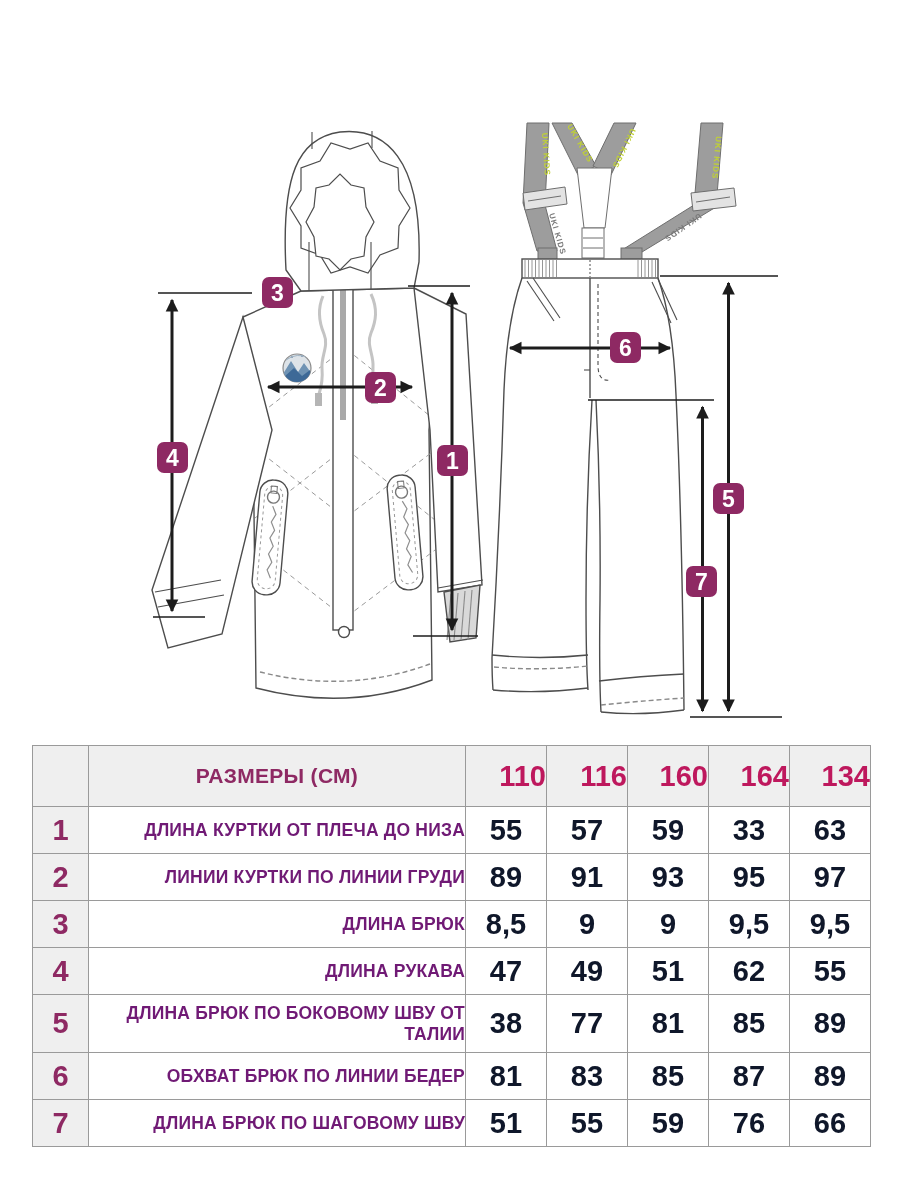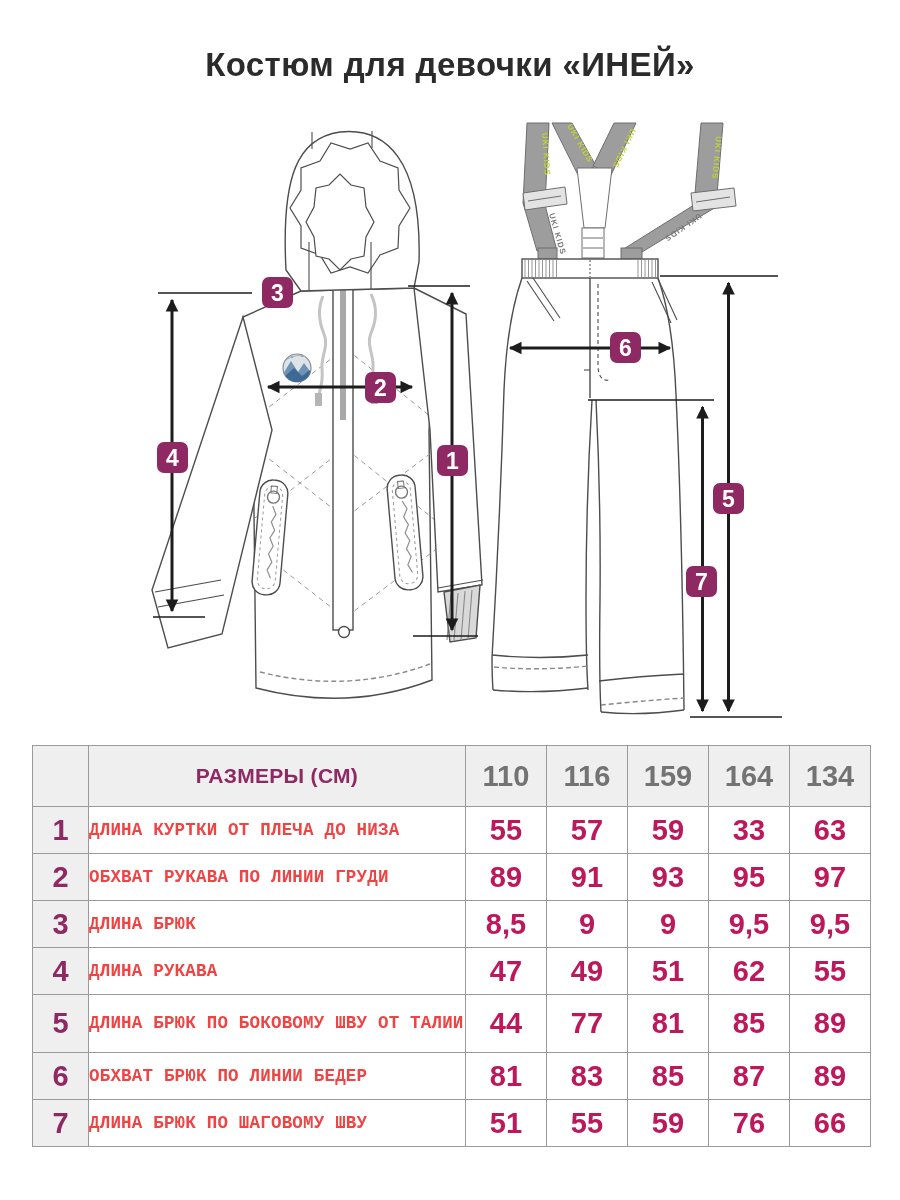--- a/index.html
+++ b/index.html
@@ -34,7 +34,6 @@
 
 <div class="page">
 
-  <h1 class="page-title">Костюм для девочки «ИНЕЙ»</h1>
 
   <svg class="diagram" width="900" height="740" viewBox="0 0 900 740">
     <defs>

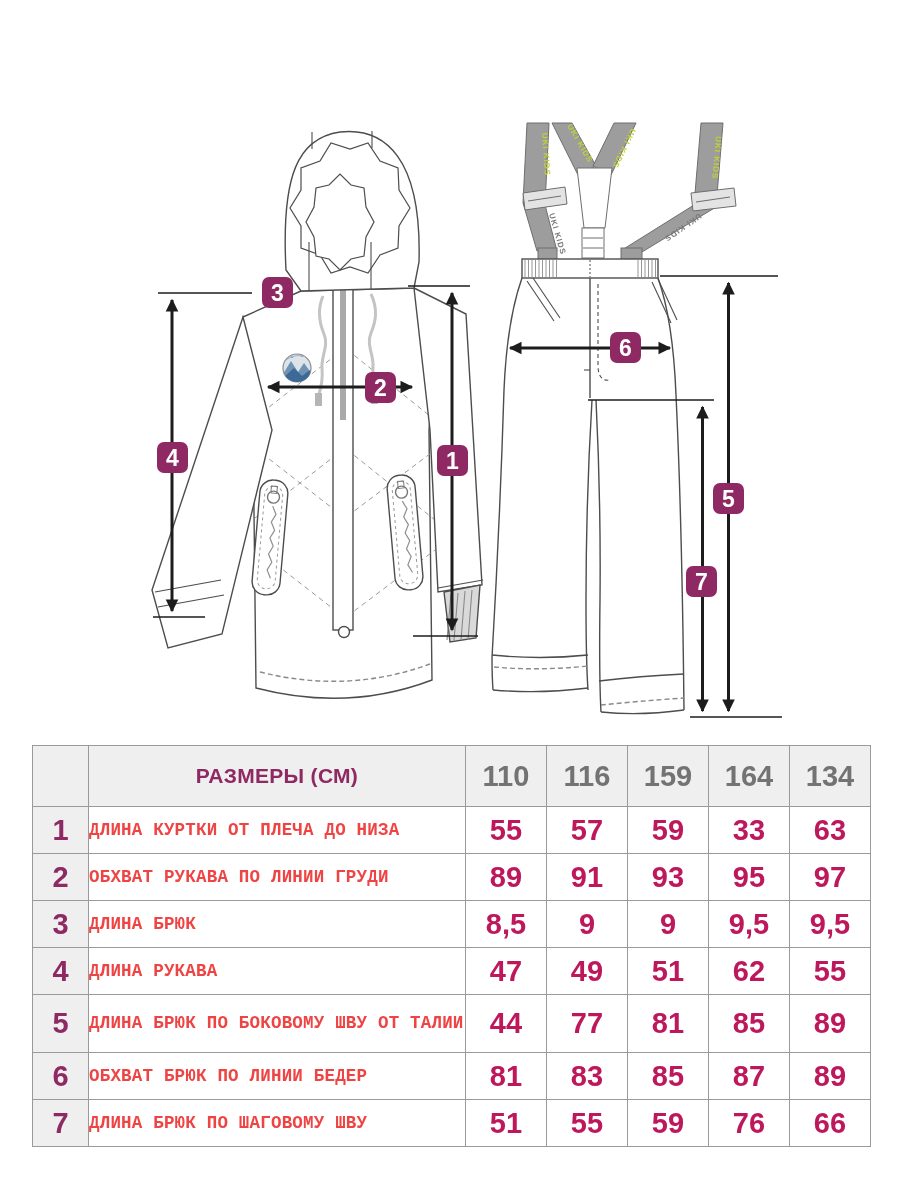--- a/index.html
+++ b/index.html
@@ -19,7 +19,7 @@
   tbody td{height:46px;}
   tr.tall td{height:57px;}
   .hdr-label{color:#8e2963;font-size:21px;font-weight:700;text-align:center;letter-spacing:.3px;}
-  .hdr-size{color:#737373;font-size:29px;font-weight:700;text-align:center;}
+  .hdr-size{color:#be185d;font-size:29px;font-weight:700;text-align:right;}
   td.num{background:#efefef;color:#8e2963;font-size:29px;font-weight:700;text-align:center;}
   td.lab{color:#ef4444;font-size:17.5px;font-weight:700;text-align:left;
          padding:0 8px 0 14px;line-height:1.18;letter-spacing:.2px;font-family:Liberation Mono, monospace;}

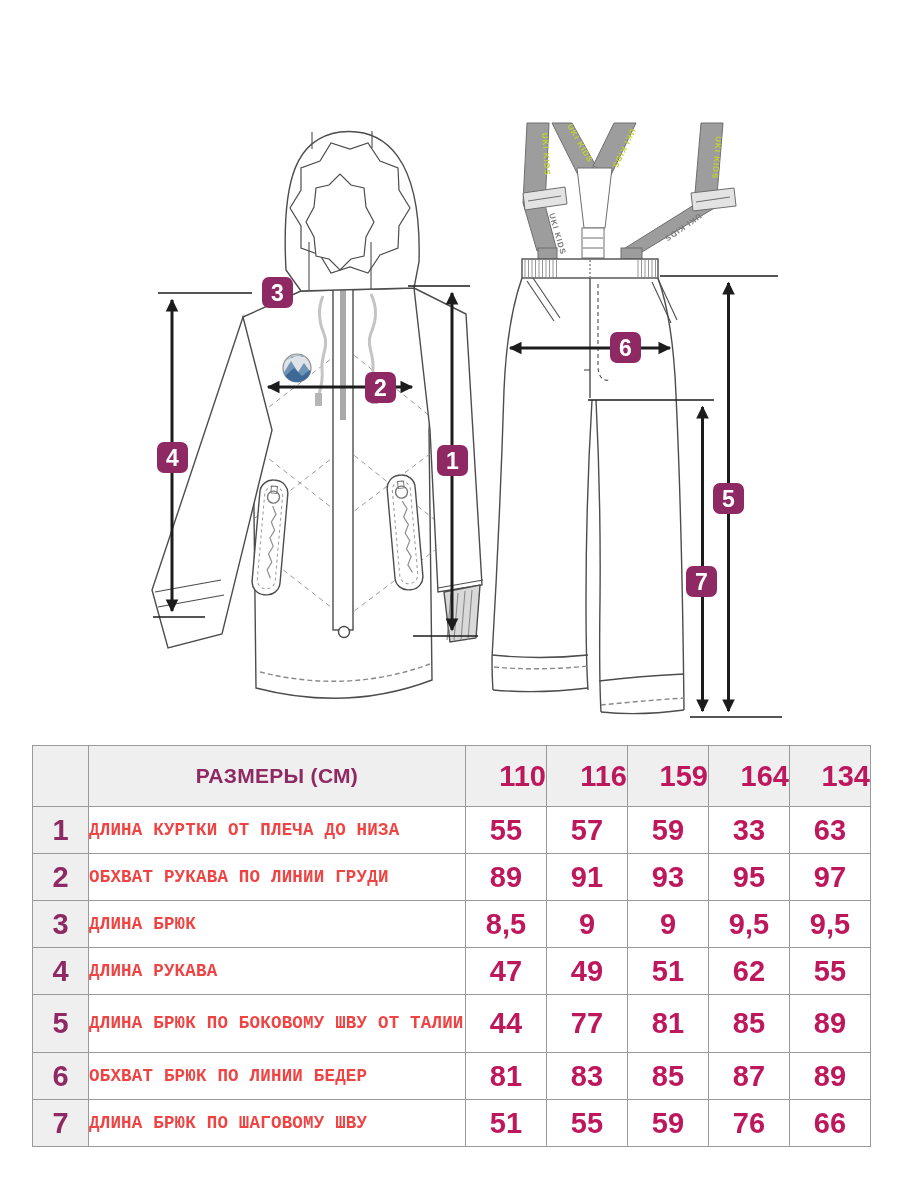--- a/index.html
+++ b/index.html
@@ -254,7 +254,7 @@
         <th class="hdr-label">РАЗМЕРЫ (СМ)</th>
         <th class="hdr-size">110</th>
         <th class="hdr-size">116</th>
-        <th class="hdr-size">159</th>
+        <th class="hdr-size">160</th>
         <th class="hdr-size">164</th>
         <th class="hdr-size">134</th>
       </tr>

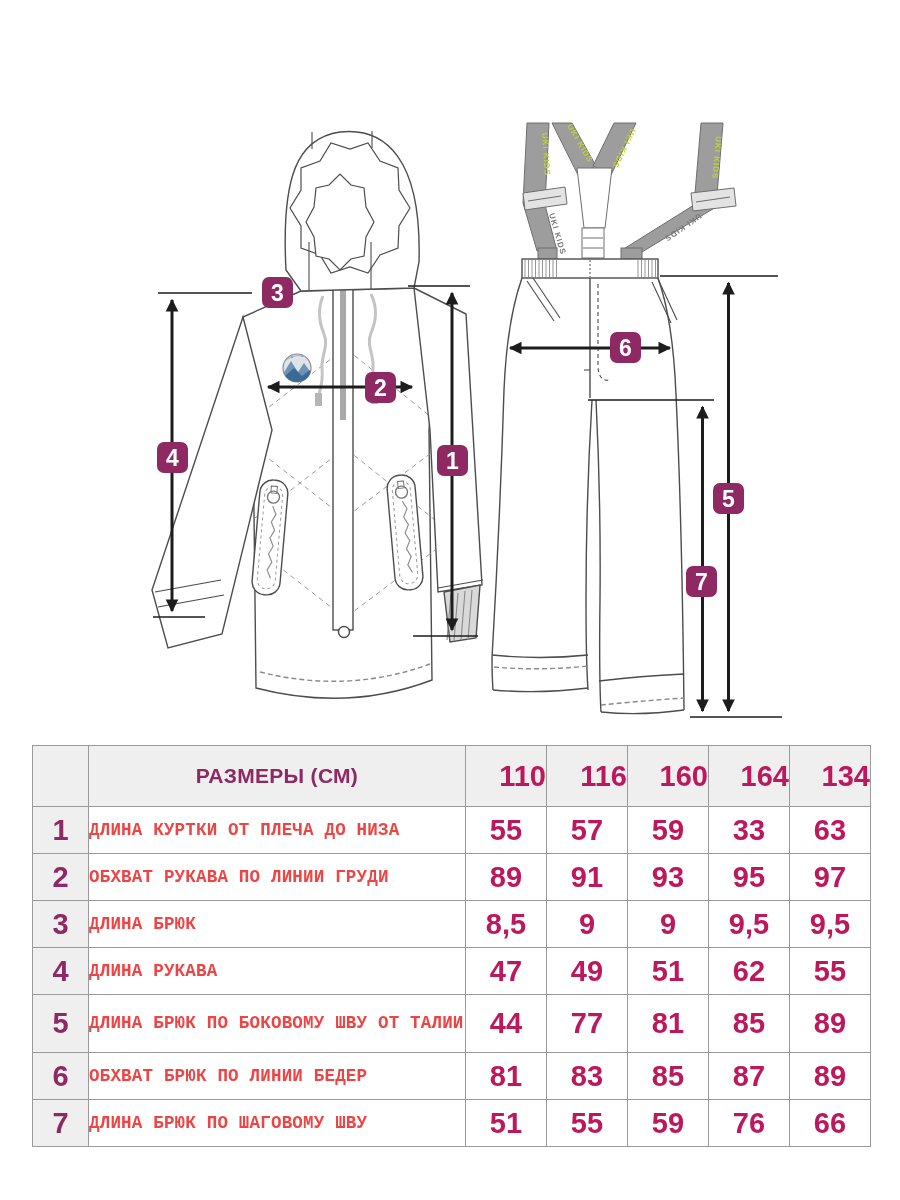--- a/index.html
+++ b/index.html
@@ -21,8 +21,8 @@
   .hdr-label{color:#8e2963;font-size:21px;font-weight:700;text-align:center;letter-spacing:.3px;}
   .hdr-size{color:#be185d;font-size:29px;font-weight:700;text-align:right;}
   td.num{background:#efefef;color:#8e2963;font-size:29px;font-weight:700;text-align:center;}
-  td.lab{color:#ef4444;font-size:17.5px;font-weight:700;text-align:left;
-         padding:0 8px 0 14px;line-height:1.18;letter-spacing:.2px;font-family:Liberation Mono, monospace;}
+  td.lab{color:#701a75;font-size:17.5px;font-weight:700;text-align:right;
+         padding:0 8px 0 14px;line-height:1.18;letter-spacing:.2px;}
   td.val{color:#be185d;font-size:29px;font-weight:700;text-align:center;}
   
   .mark-num{font-family:"Liberation Sans",sans-serif;font-size:23px;font-weight:700;fill:#fff;

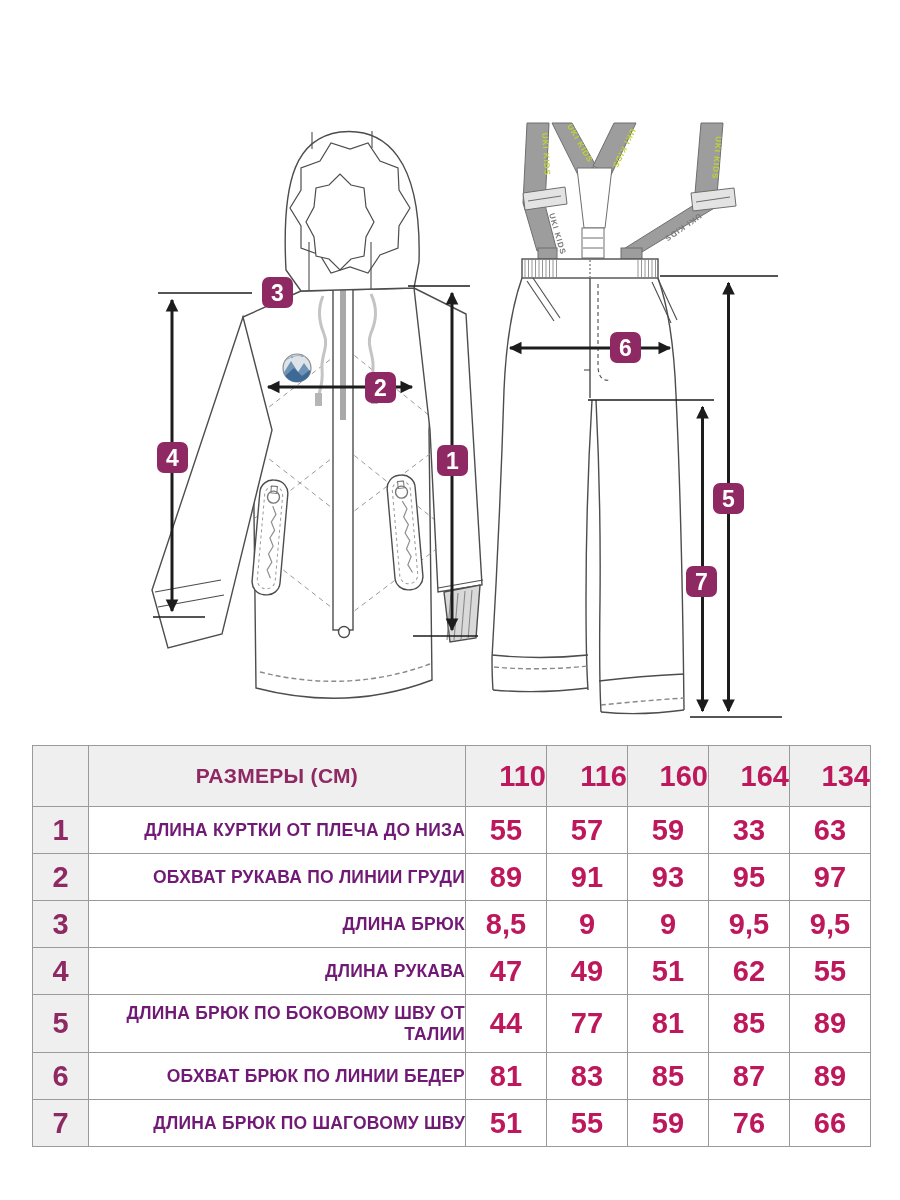--- a/index.html
+++ b/index.html
@@ -23,7 +23,7 @@
   td.num{background:#efefef;color:#8e2963;font-size:29px;font-weight:700;text-align:center;}
   td.lab{color:#701a75;font-size:17.5px;font-weight:700;text-align:right;
          padding:0 8px 0 14px;line-height:1.18;letter-spacing:.2px;}
-  td.val{color:#be185d;font-size:29px;font-weight:700;text-align:center;}
+  td.val{color:#0f172a;font-size:29px;font-weight:700;text-align:center;}
   
   .mark-num{font-family:"Liberation Sans",sans-serif;font-size:23px;font-weight:700;fill:#fff;
         text-anchor:middle;}

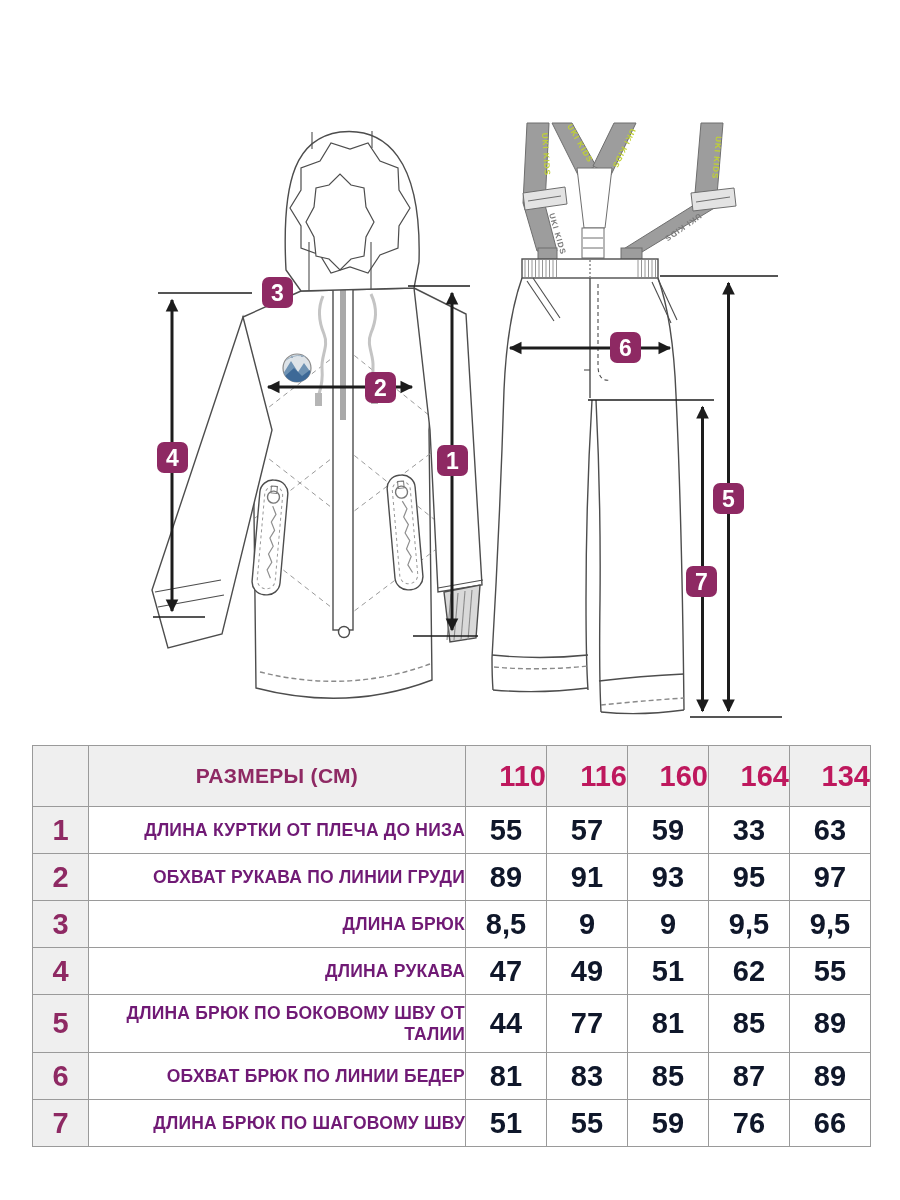--- a/index.html
+++ b/index.html
@@ -271,7 +271,7 @@
       </tr>
       <tr>
         <td class="num">2</td>
-        <td class="lab">ОБХВАТ РУКАВА ПО ЛИНИИ ГРУДИ</td>
+        <td class="lab">ЛИНИИ КУРТКИ ПО ЛИНИИ ГРУДИ</td>
         <td class="val">89</td>
         <td class="val">91</td>
         <td class="val">93</td>

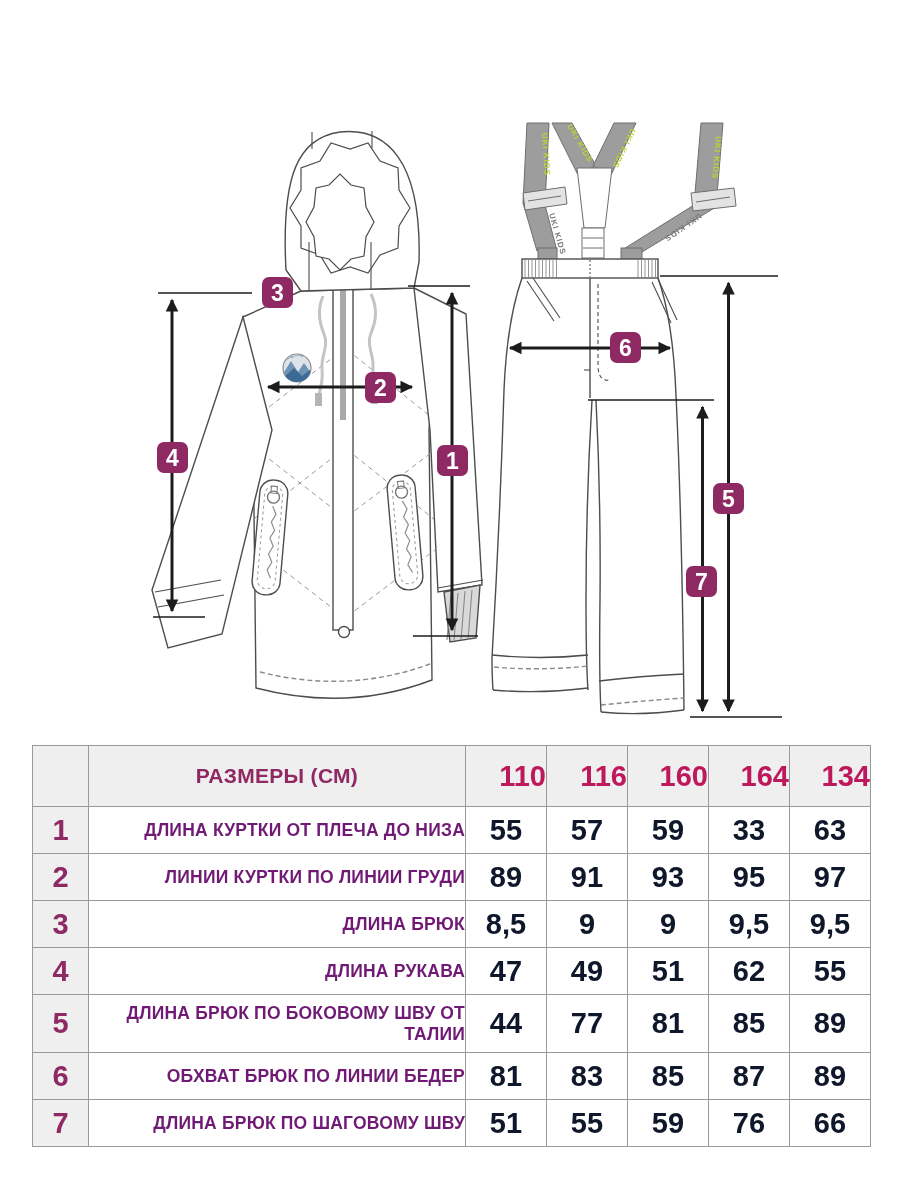--- a/index.html
+++ b/index.html
@@ -299,7 +299,7 @@
       <tr class="tall">
         <td class="num">5</td>
         <td class="lab">ДЛИНА БРЮК ПО БОКОВОМУ ШВУ ОТ ТАЛИИ</td>
-        <td class="val">44</td>
+        <td class="val">38</td>
         <td class="val">77</td>
         <td class="val">81</td>
         <td class="val">85</td>

